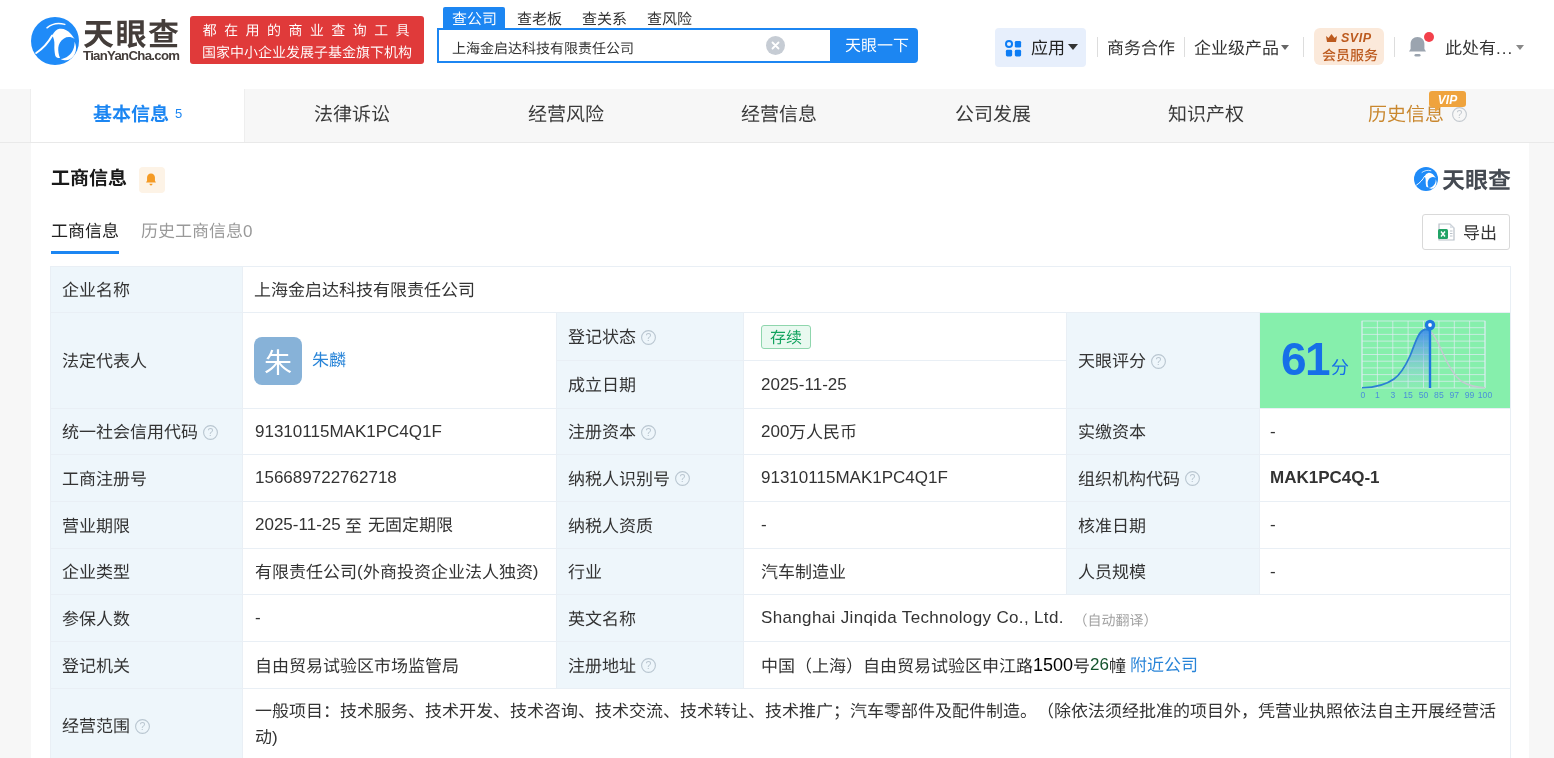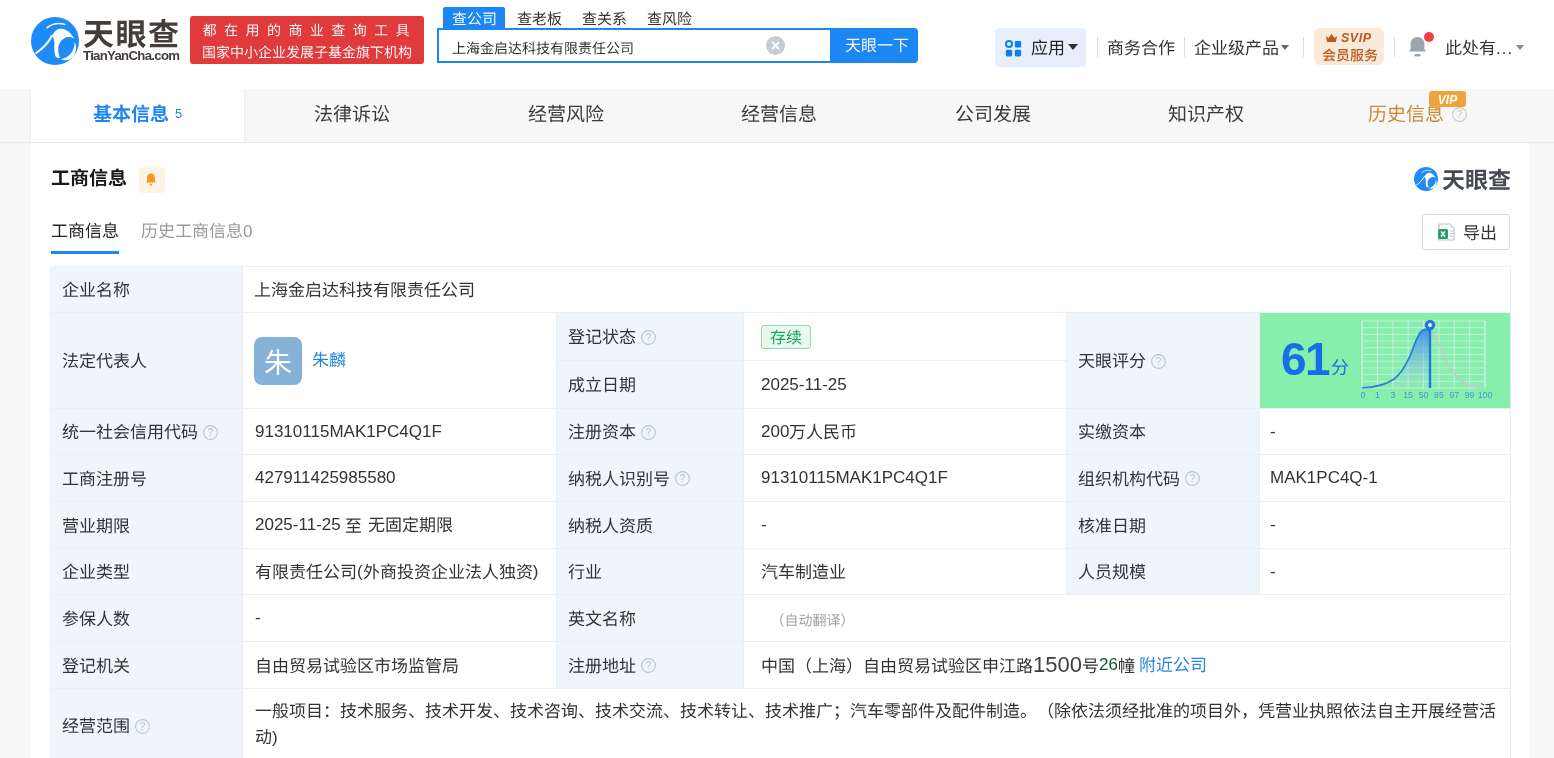--- a/index.html
+++ b/index.html
@@ -695,7 +695,7 @@
   </div>
 <div class="a" style="left:242px;top:454px;width:314px;height:47px;background:#fff;border-top:1px solid #e9eff5;border-left:1px solid #e9eff5">
     <div class="row" style="height:100%;padding-left:12px;">
-      <span style="font-size:17px;color:#333">427911425985580</span>
+      <span style="font-size:17px;color:#333">156689722762718</span>
     </div>
   </div>
 <div class="a" style="left:556px;top:454px;width:187px;height:47px;background:#eef6fb;border-top:1px solid #e9eff5;border-left:1px solid #e9eff5">

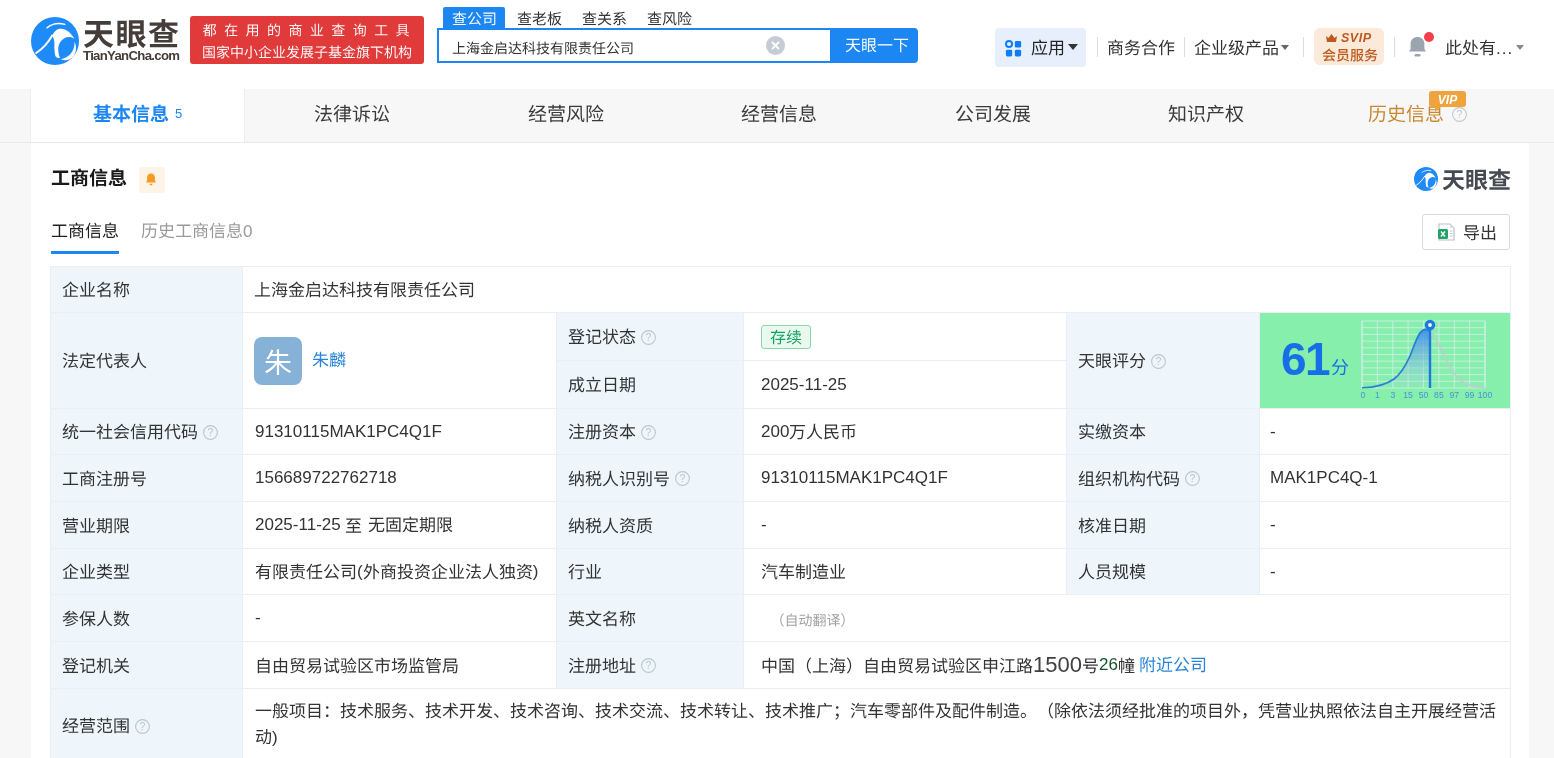--- a/index.html
+++ b/index.html
@@ -736,7 +736,7 @@
     </div>
   </div>
 <div class="a" style="left:1259px;top:454px;width:251px;height:47px;background:#fff;border-top:1px solid #e9eff5;border-left:1px solid #e9eff5">
-    <div class="row" style="height:100%;padding-left:10px;">
+    <div class="row" style="height:100%;padding-left:10px;font-weight:bold;">
       <span style="font-size:17px;color:#333">MAK1PC4Q-1</span>
     </div>
   </div>

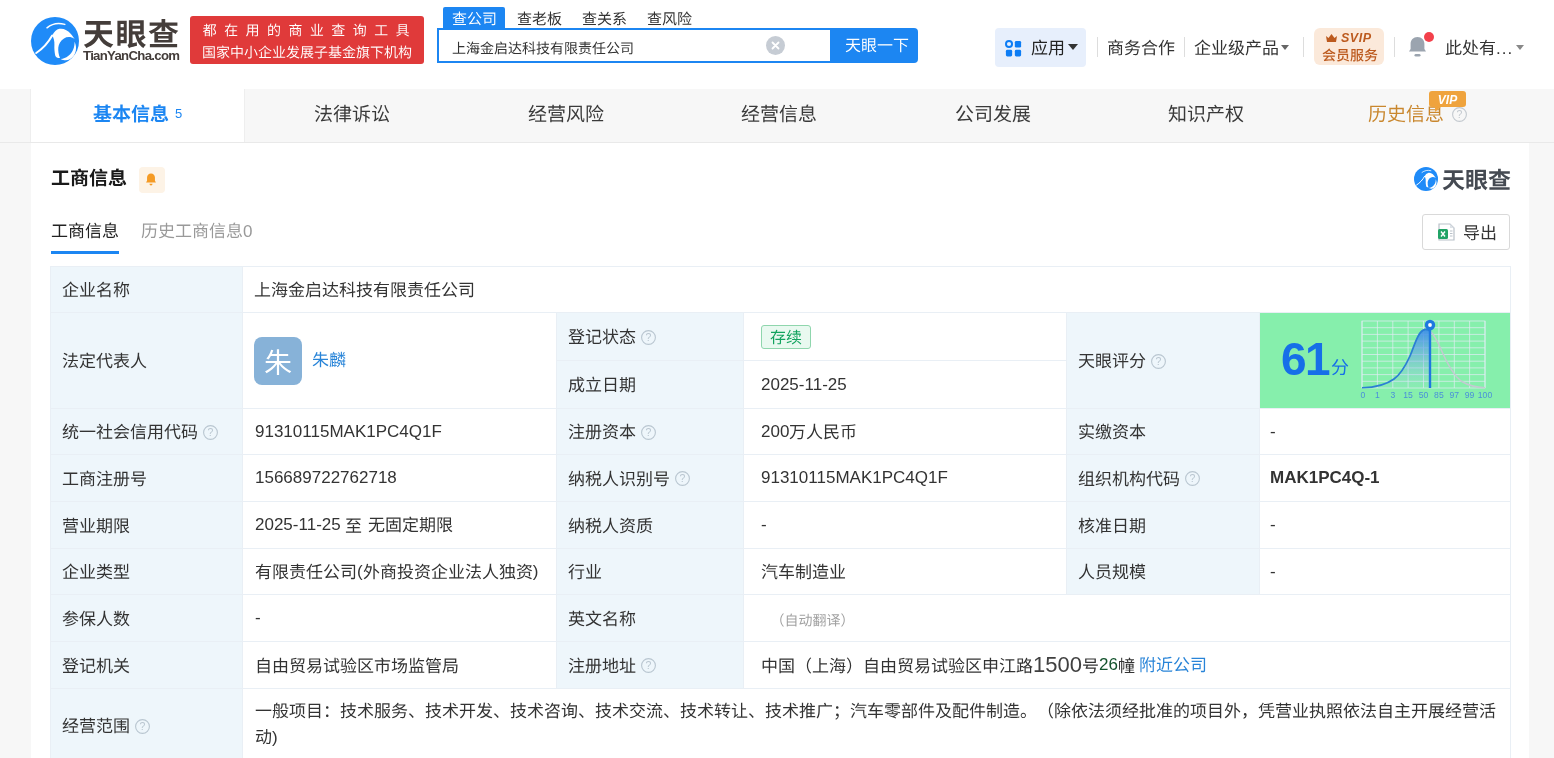--- a/index.html
+++ b/index.html
@@ -893,6 +893,7 @@
   </div>
 <div class="a" style="left:743px;top:594px;width:767px;height:47px;background:#fff;border-top:1px solid #e9eff5;border-left:1px solid #e9eff5">
     <div class="row" style="height:100%;padding-left:17px;">
+      <span style="font-size:17px;color:#333;letter-spacing:0.35px">Shanghai Jinqida Technology Co., Ltd.</span>
       <span style="margin-left:8px;margin-top:3px"><svg class="cj" style="width:87.0px;height:14px;vertical-align:-0.14em;" viewBox="0 -880 6000 1000" fill="#a0a0a0">
           <use href="#g145"></use>
           <use href="#g146" x="1000"></use>

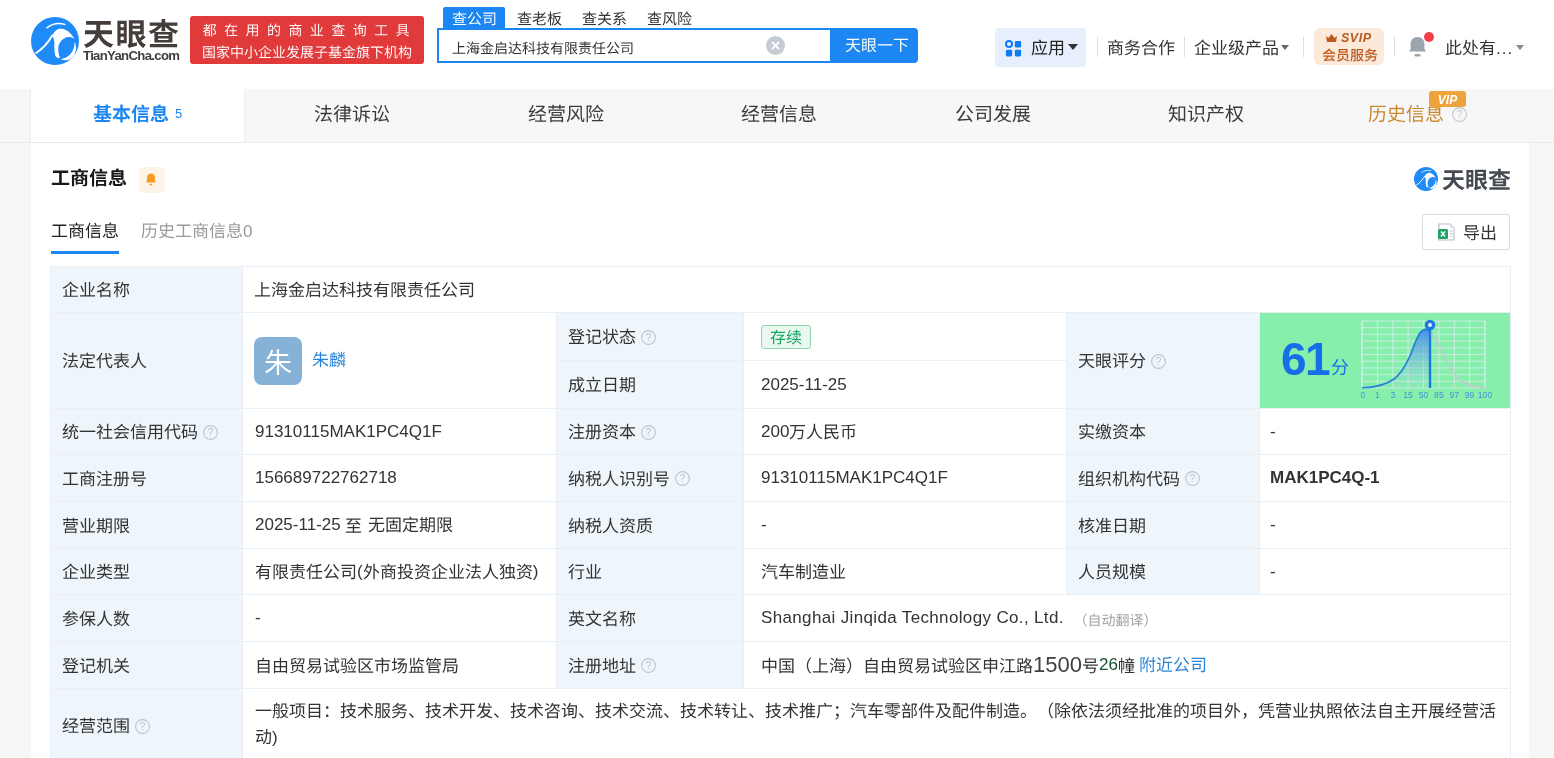--- a/index.html
+++ b/index.html
@@ -966,7 +966,7 @@
         <use href="#g165" x="14000"></use>
         <use href="#g166" x="15000"></use>
       </svg>
-      <span style="font-size:22px;color:#404040">1500</span>
+      <span style="font-size:18px;color:#000000">1500</span>
       <svg class="cj" style="width:17.0px;height:17px;vertical-align:-0.14em;" viewBox="0 -880 1000 1000" fill="#333">
         <use href="#g115"></use>
       </svg>

